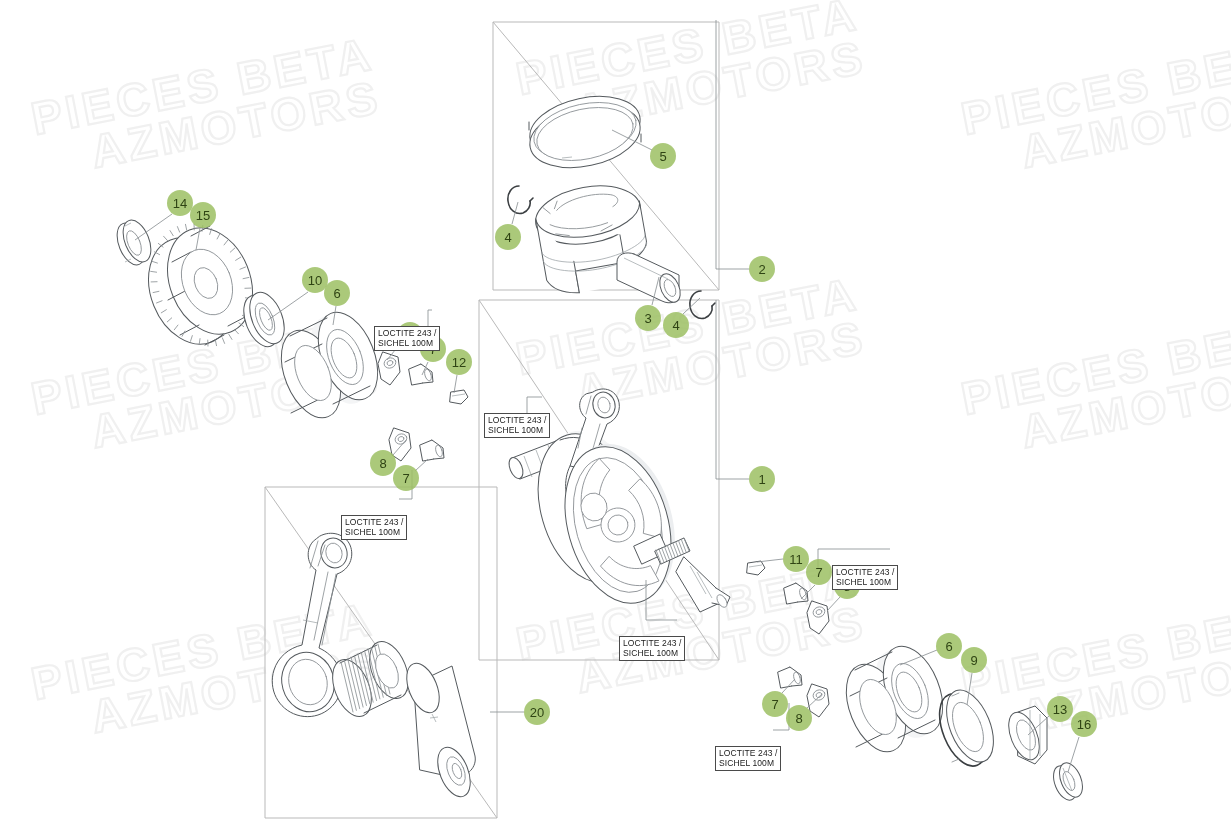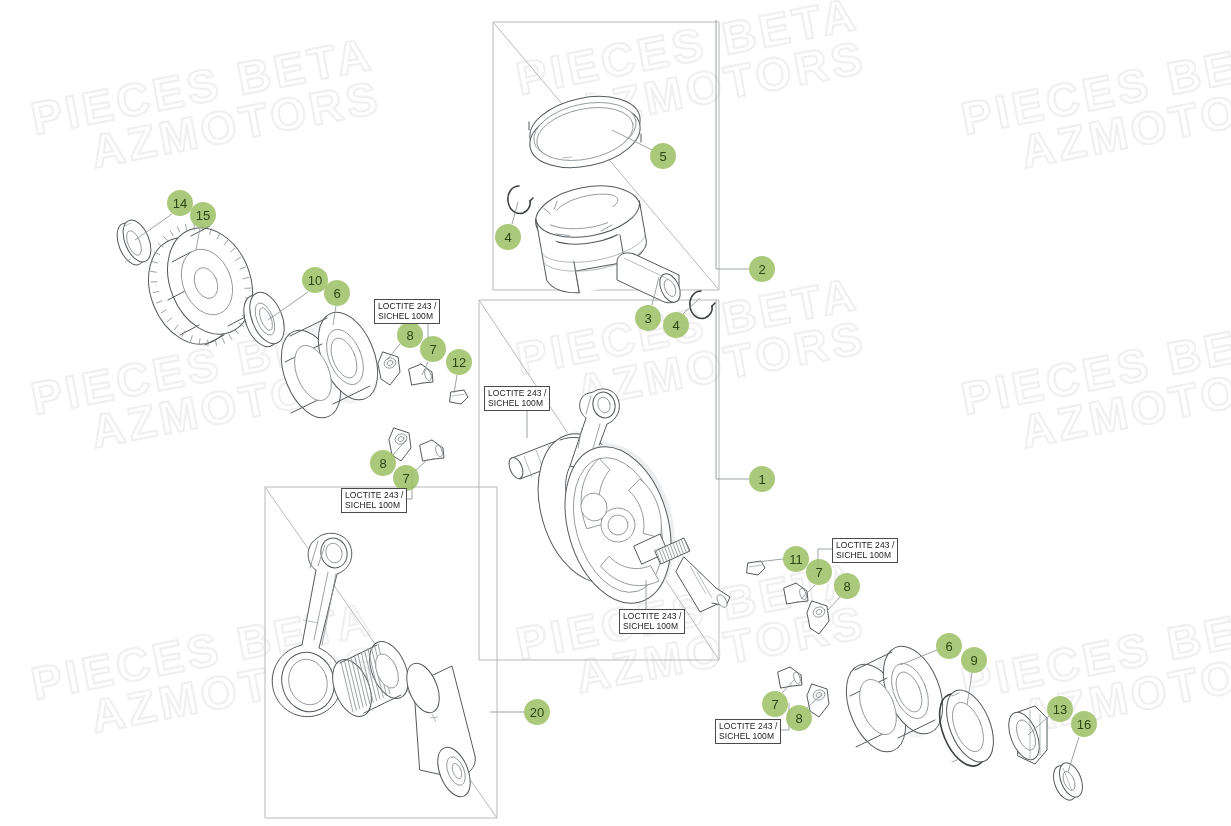--- a/index.html
+++ b/index.html
@@ -50,6 +50,7 @@
     padding:1px 3px 2px 3px;white-space:pre;
     font-family:"Liberation Sans","DejaVu Sans",sans-serif;
     letter-spacing:.1px;
+    margin-top:27px;
   }
 </style>
 </head>

